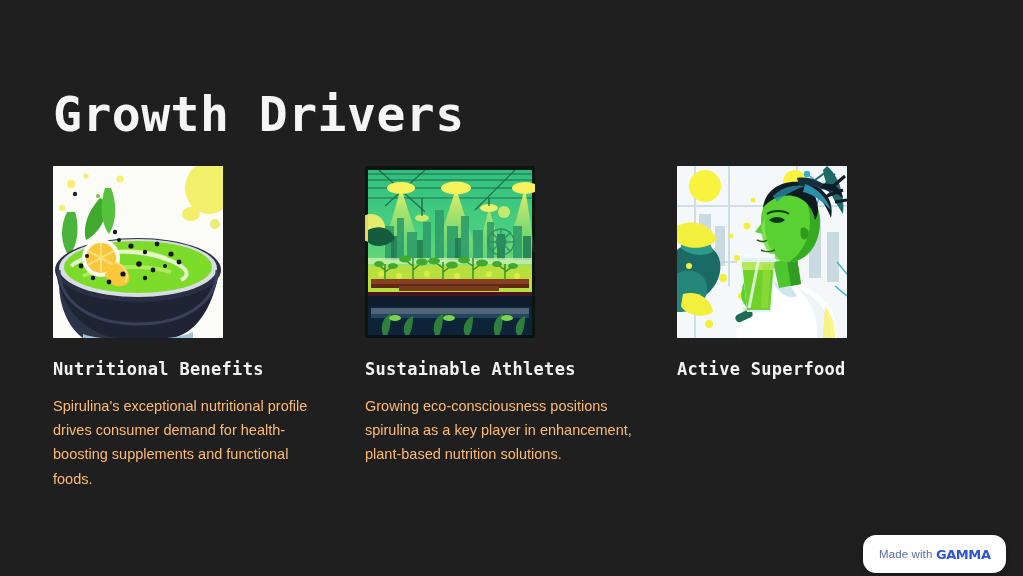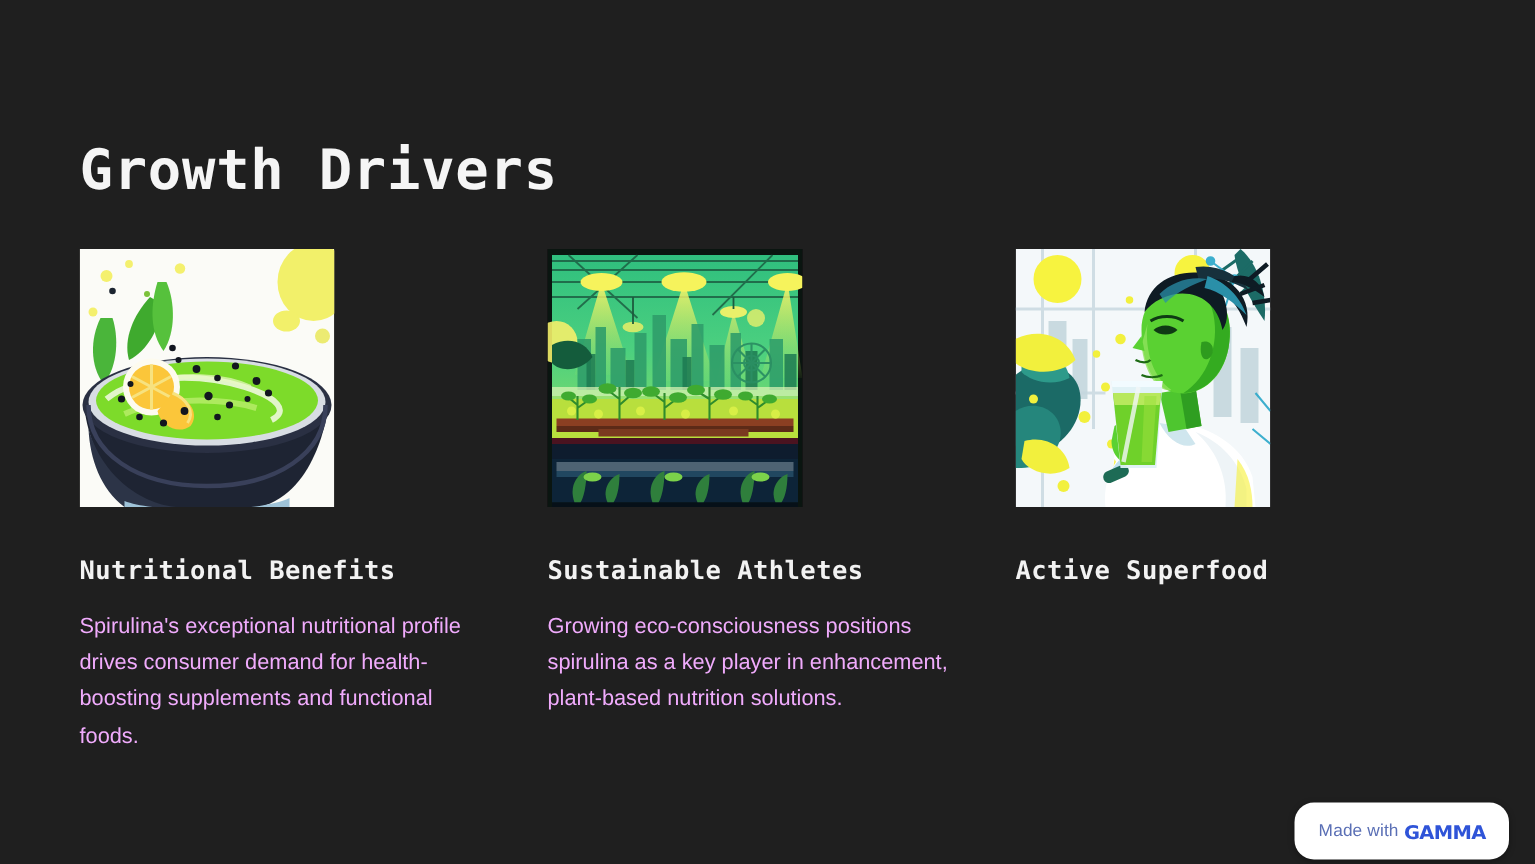--- a/index.html
+++ b/index.html
@@ -29,7 +29,7 @@
     left: 53px;
     top: 90px;
     font-family: "DejaVu Sans Mono", "Liberation Mono", monospace;
-    font-size: 37px;
+    font-size: 48px;
     font-weight: 700;
     letter-spacing: 0.5px;
     color: #f5f5f5;

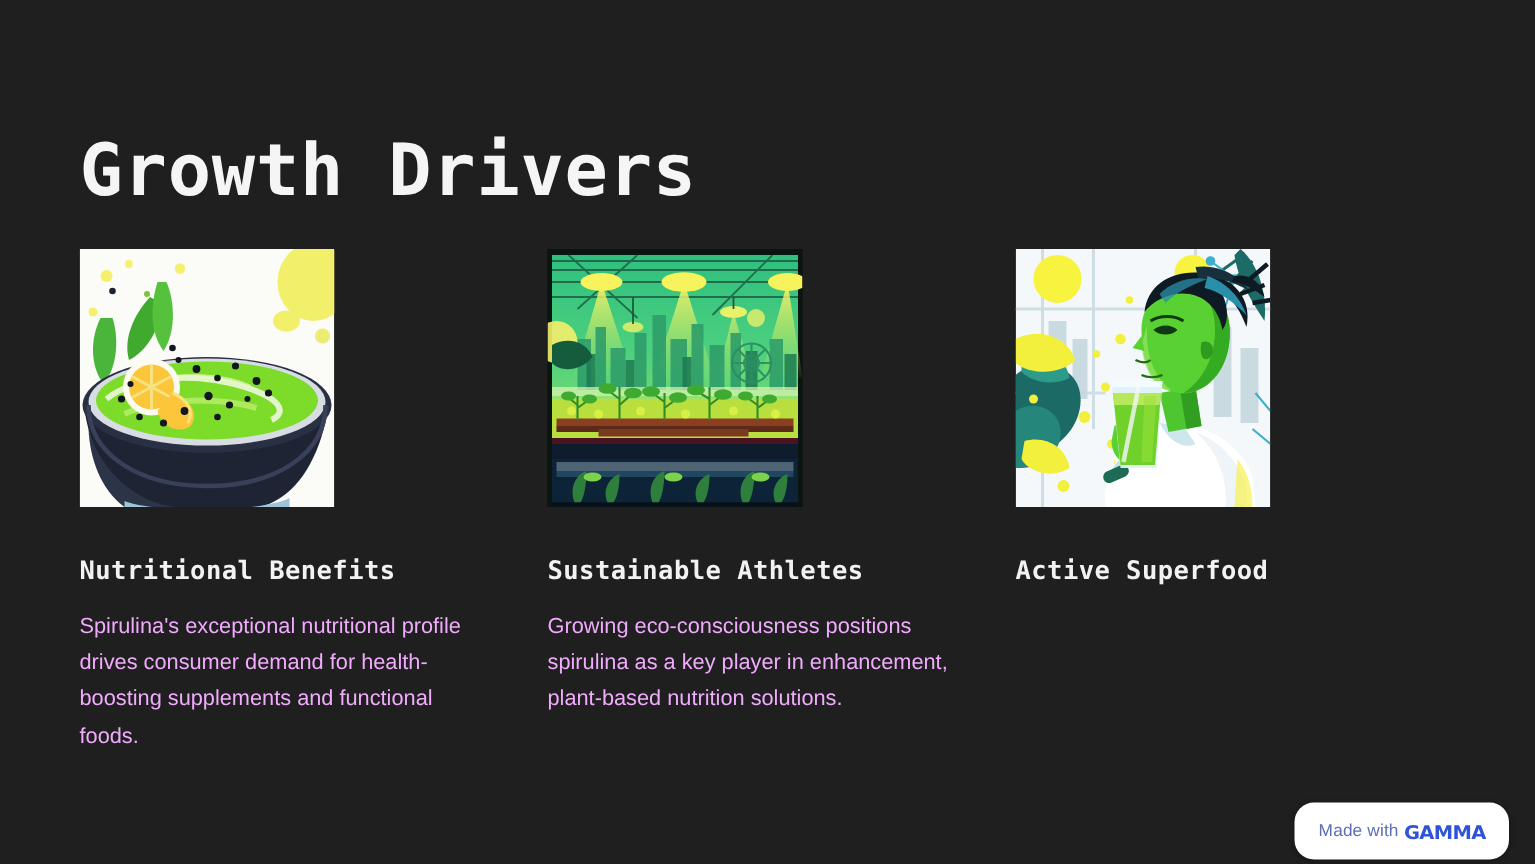--- a/index.html
+++ b/index.html
@@ -60,7 +60,7 @@
   }
 
   .card-title {
-    margin-top: 32px;
+    margin-top: 20px;
     font-family: "DejaVu Sans Mono", "Liberation Mono", monospace;
     font-size: 17px;
     font-weight: 700;

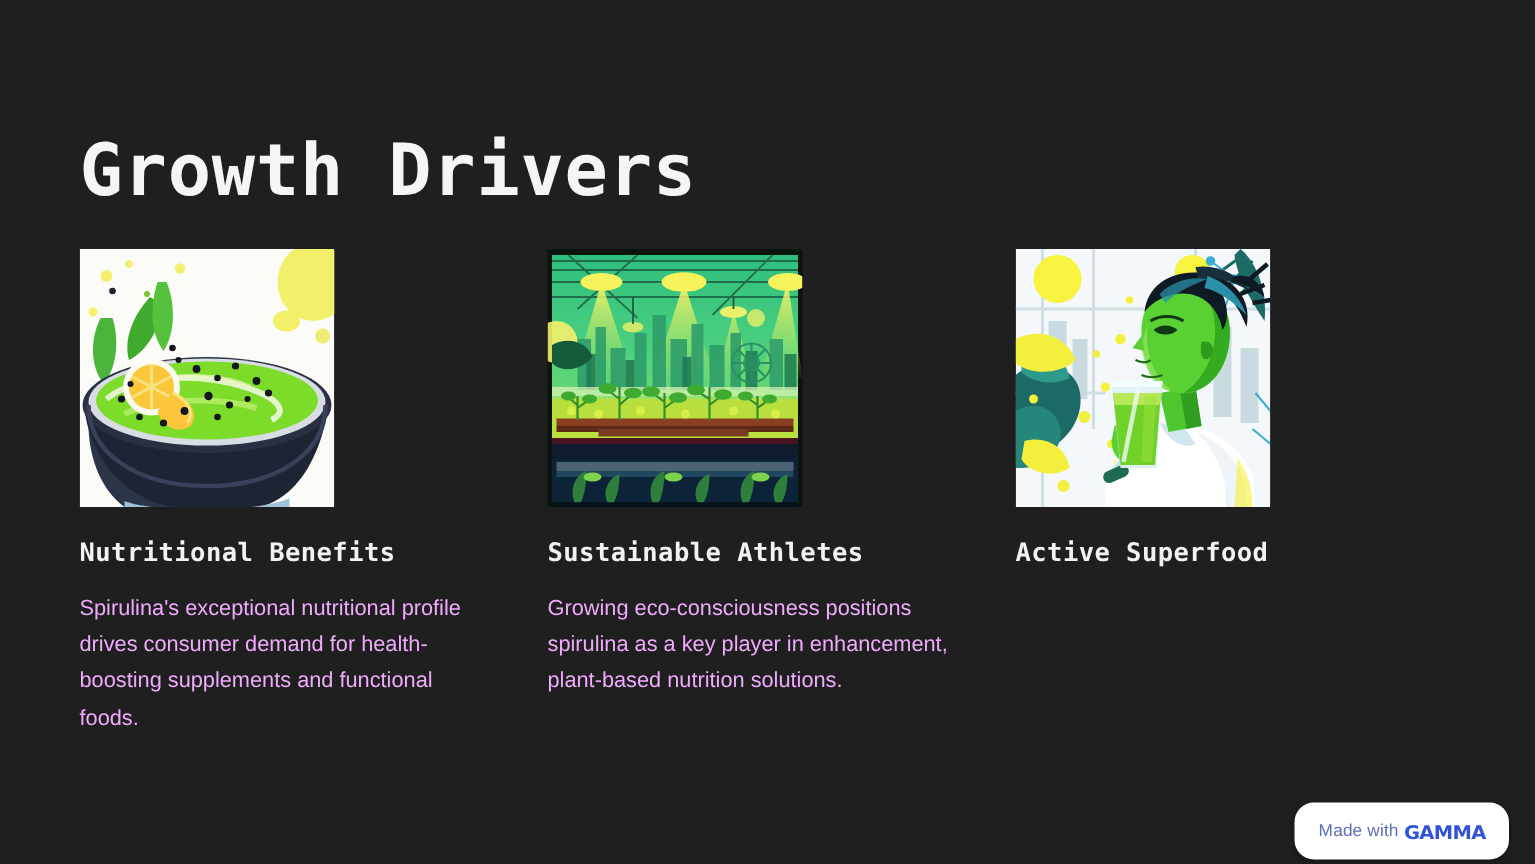--- a/index.html
+++ b/index.html
@@ -77,7 +77,7 @@
     font-size: 14.5px;
     font-weight: 400;
     line-height: 24.2px;
-    color: #f0abfc;
+    color: #fdba74;
   }
 
   

